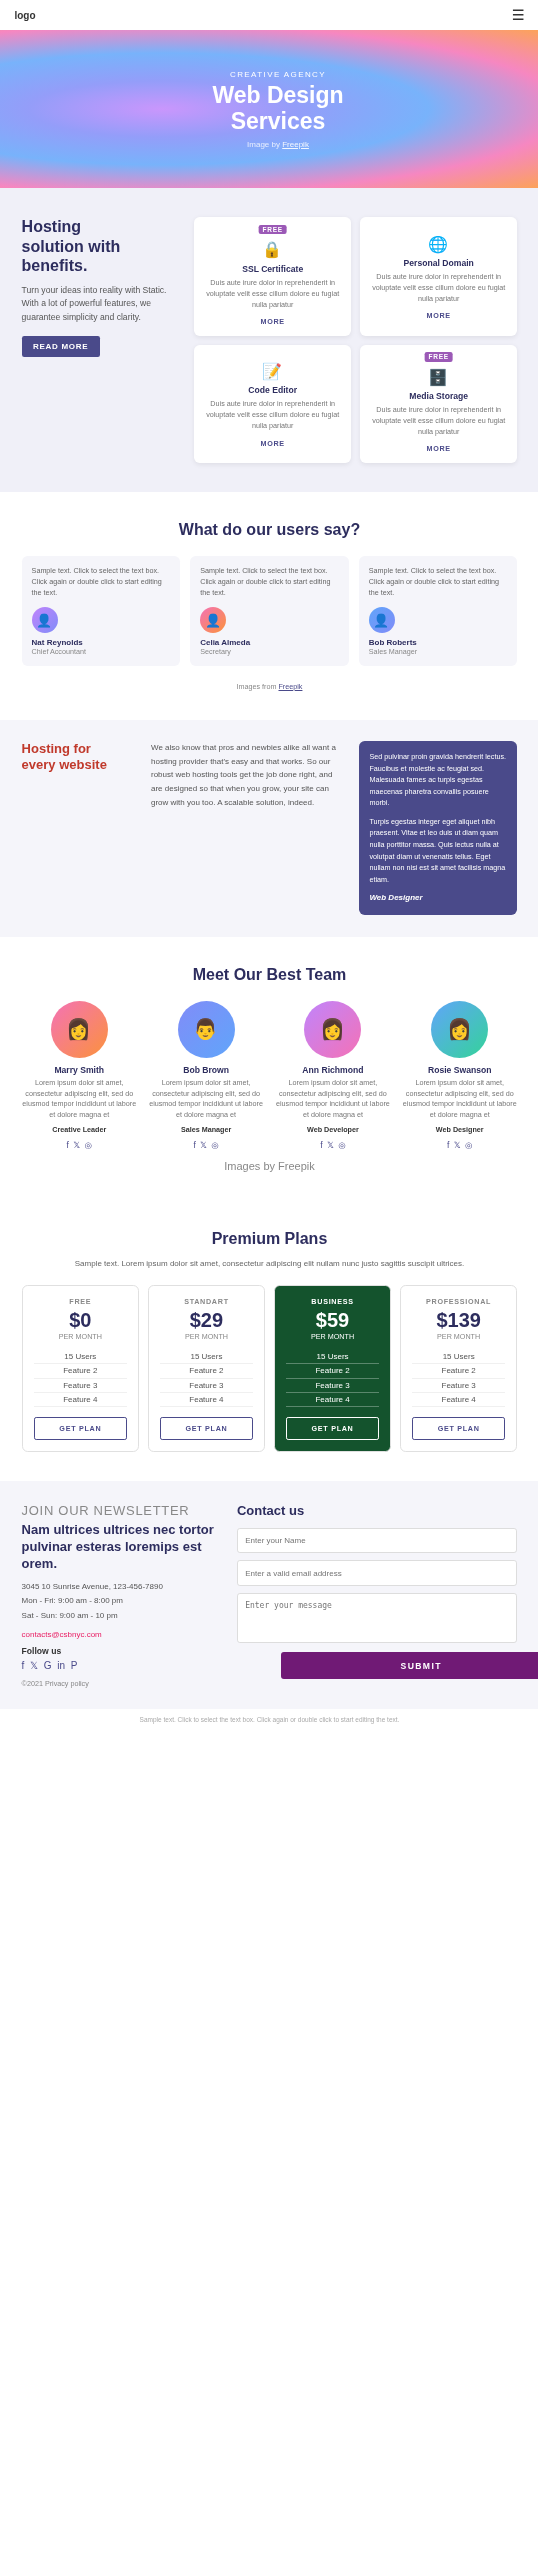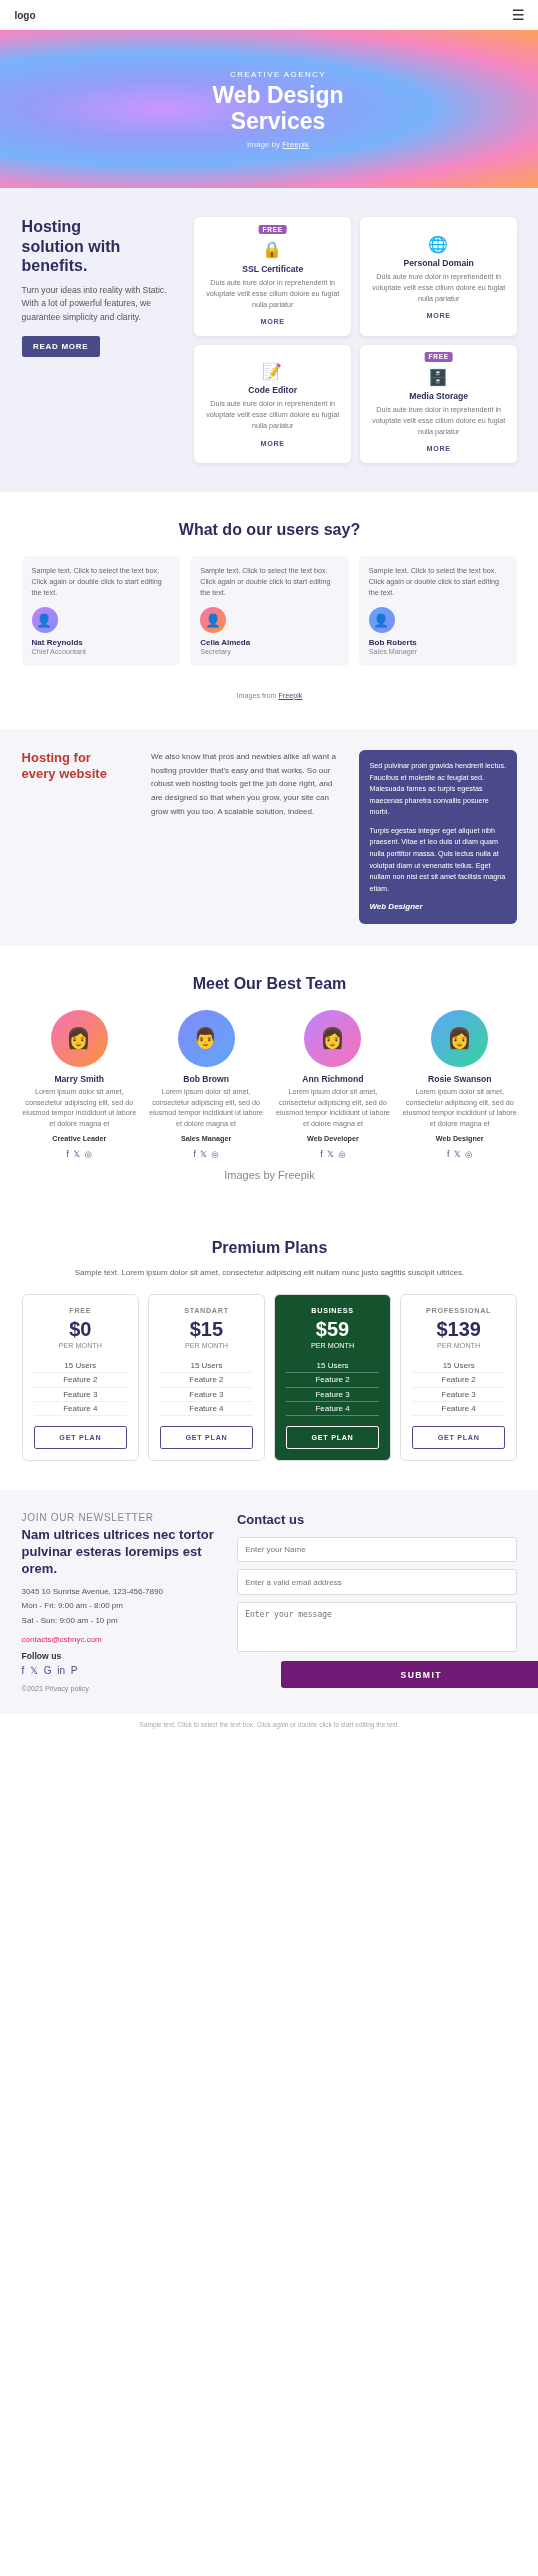--- a/index.html
+++ b/index.html
@@ -42,7 +42,7 @@
     .testimonial-avatar { width: 26px; height: 26px; border-radius: 50%; background: #ccc; margin-bottom: 4.3px; overflow: hidden; display: flex; align-items: center; justify-content: center; font-size: 13px; }
     .testimonial-name { font-size: 8px; font-weight: bold; color: #2d2d5e; }
     .testimonial-role { font-size: 7.2px; color: #888; }
-    .images-credit { text-align: center; font-size: 7.2px; color: #888; margin-top: 25px; }
+    .images-credit { text-align: center; font-size: 7.2px; color: #888; margin-top: 16px; }
     .images-credit a { color: #4a4a8a; text-decoration: underline; }
 
     

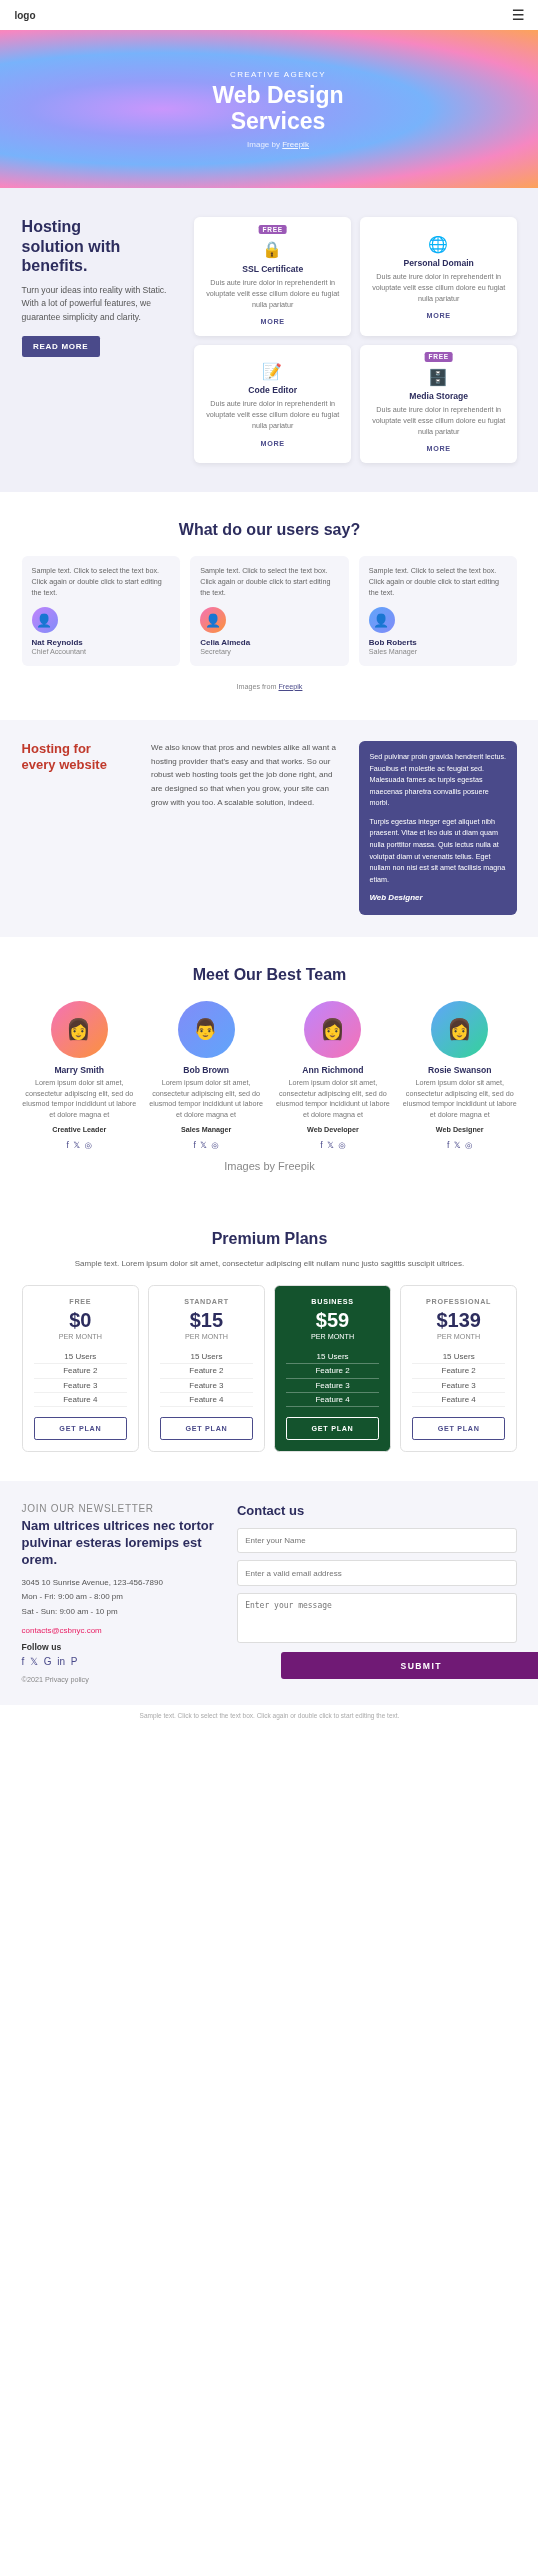--- a/index.html
+++ b/index.html
@@ -274,7 +274,7 @@
     </div>
     <div class="plan-card">
       <div class="plan-name">STANDART</div>
-      <div class="plan-price">$15</div>
+      <div class="plan-price">$29</div>
       <div class="plan-period">PER MONTH</div>
       <ul class="plan-features">
         <li>15 Users</li>

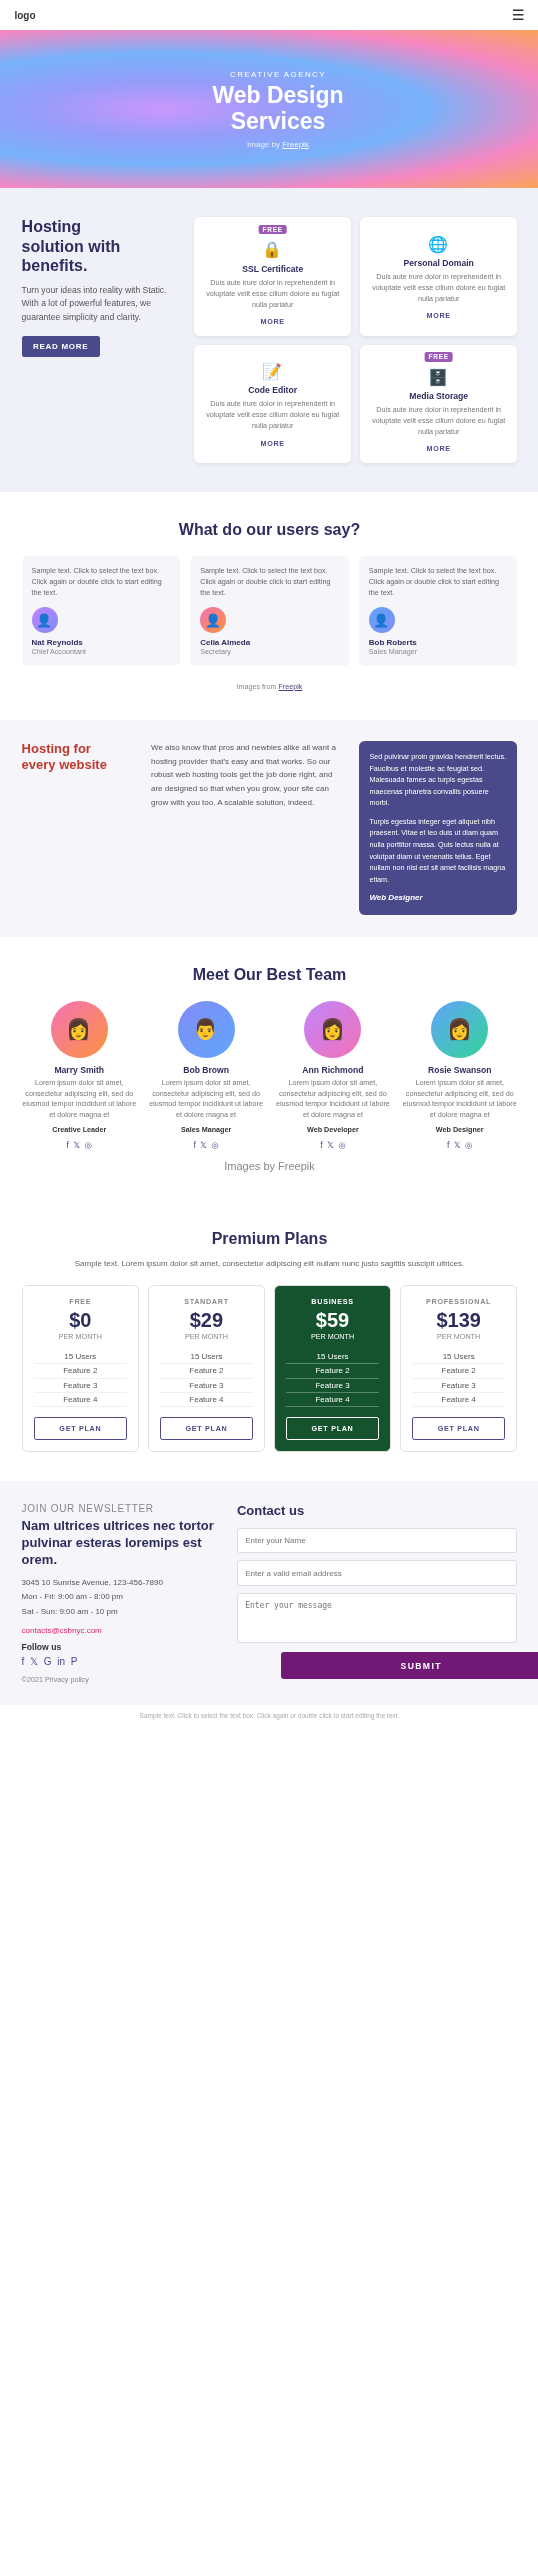--- a/index.html
+++ b/index.html
@@ -85,7 +85,7 @@
     
     .footer-section { display: flex; gap: 14.4px; padding: 21.6px 21.6px; background: #f5f5fa; }
     .footer-left { flex: 0 0 201px; }
-    .footer-newsletter { font-size: 10px; letter-spacing: 0.7px; color: #888; text-transform: uppercase; margin-bottom: 4.3px; }
+    .footer-newsletter { font-size: 13px; letter-spacing: 0.7px; color: #888; text-transform: uppercase; margin-bottom: 4.3px; }
     .footer-left h3 { font-size: 13px; font-weight: 900; color: #2d2d5e; margin-bottom: 7.2px; line-height: 1.3; }
     .footer-left .address { font-size: 8px; color: #555; line-height: 1.8; margin-bottom: 5.7px; }
     .footer-left .email-link { font-size: 8px; color: #e91e63; text-decoration: none; }

